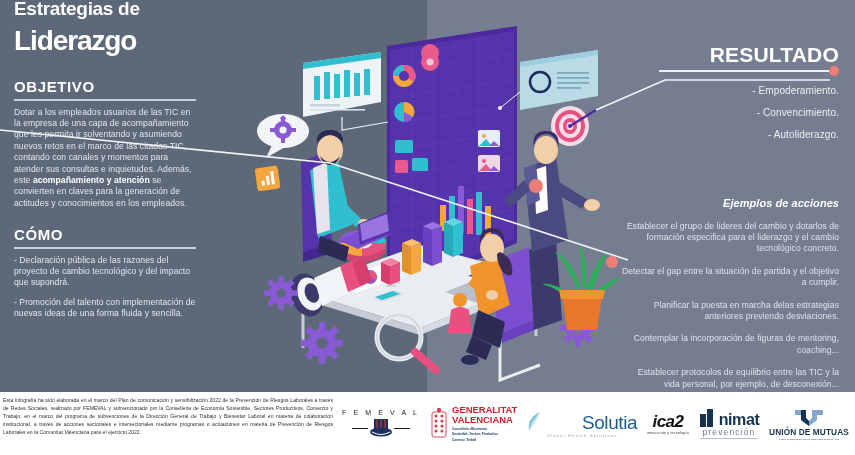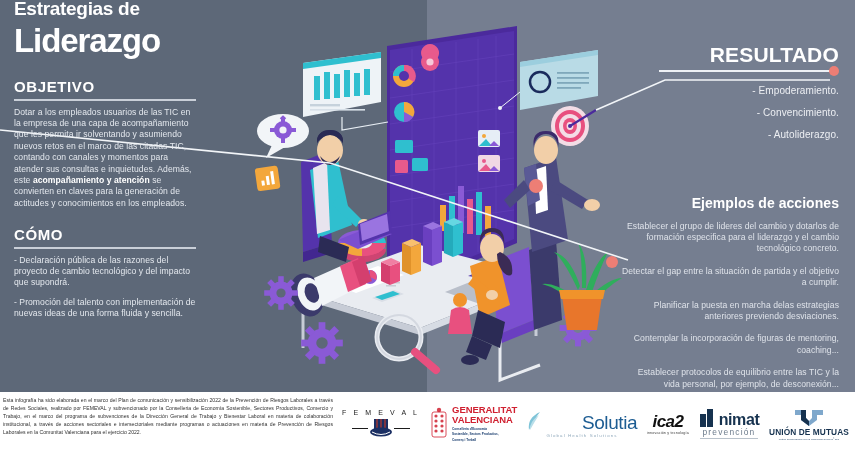--- a/index.html
+++ b/index.html
@@ -31,7 +31,7 @@
     letter-spacing: -0.3px; margin-top: -2px; line-height: 22px;
   }
   .title-big {
-    color: #ffffff; font-size: 33px; font-weight: 700;
+    color: #ffffff; font-size: 28px; font-weight: 700;
     letter-spacing: -1.1px; line-height: 40px; margin-top: 1px;
   }
   .sec-head {

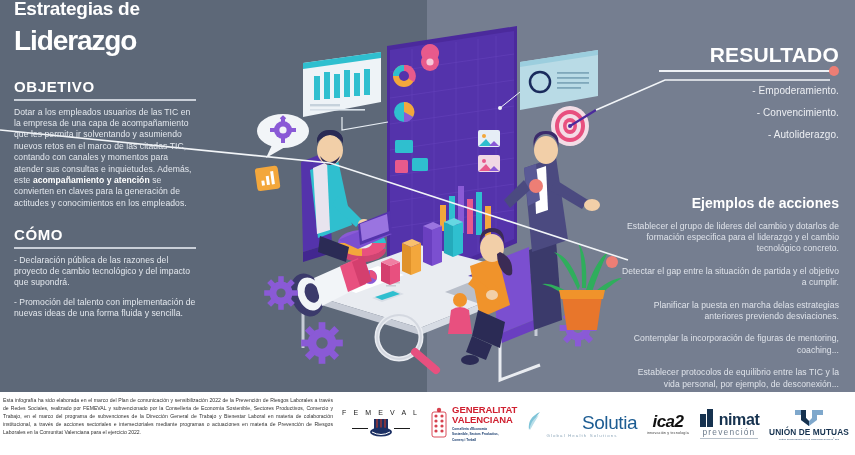--- a/index.html
+++ b/index.html
@@ -75,8 +75,8 @@
   }
 
   .ej-head {
-    color: #ffffff; font-size: 14px; font-weight: 700;
-    line-height: 12.5px; margin-top: 55px; letter-spacing: 0.05px;
+    color: #ffffff; font-size: 11px; font-weight: 700;
+    line-height: 12.5px; margin-top: 55px; letter-spacing: 0.05px; font-style: italic;
   }
   .ej-item {
     color: #dfe3ea; font-size: 8.6px; line-height: 11.4px;

